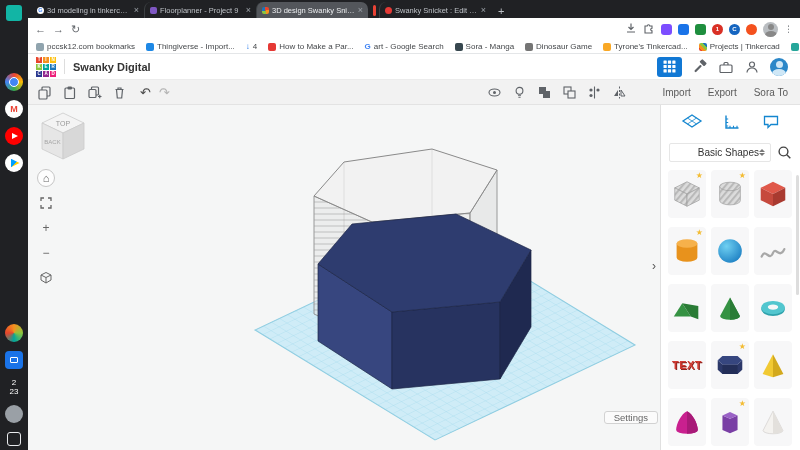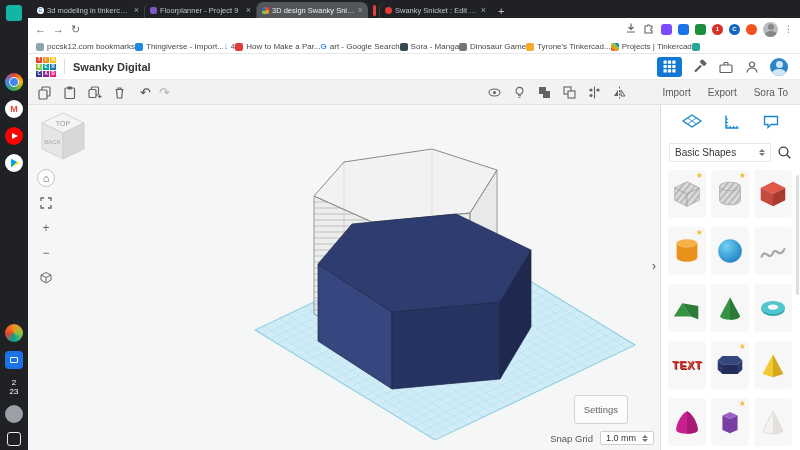--- a/index.html
+++ b/index.html
@@ -60,7 +60,7 @@
   .avatar16::after{content:"";position:absolute;left:1.5px;top:9px;width:12px;height:8px;border-radius:50%;background:#888}
   .kebab{font-size:9px;color:#5f6368;cursor:pointer}
 
-  .bbar{height:14px;background:#fff;border-bottom:1px solid #e4e6e8;display:flex;padding:0 8px;font-size:8px;color:#44474a;white-space:nowrap;overflow:hidden}
+  .bbar{height:14px;background:#fff;border-bottom:1px solid #e4e6e8;display:flex;gap:11px;padding:0 8px;font-size:8px;color:#44474a;white-space:nowrap;overflow:hidden}
   .bitem{display:flex;align-items:center;gap:3px;cursor:pointer;flex:0 0 auto}
   .bico{width:8px;height:8px;border-radius:2px;flex:0 0 auto}
   .bi1{background:#90a4ae}.bi2{background:#1e88e5}.bi4{background:#e53935}.bi6{background:#37474f}

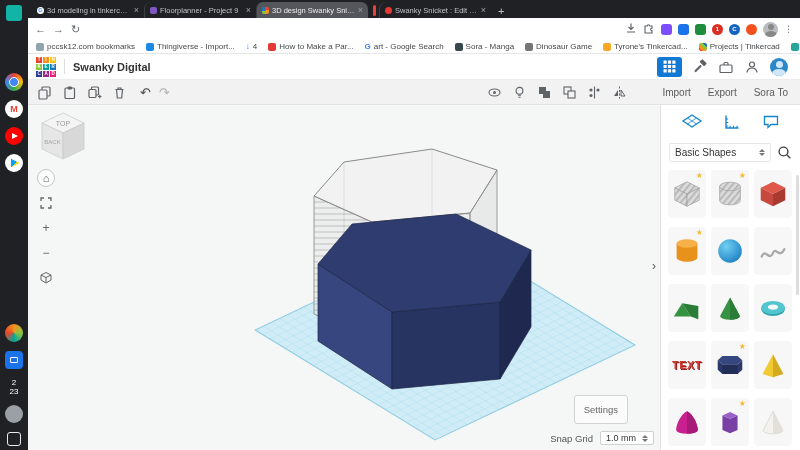--- a/index.html
+++ b/index.html
@@ -117,7 +117,7 @@
   .panel-top{height:34px;display:flex;align-items:center;justify-content:space-around;padding:0 10px}
   .ptool{background:none;border:none;cursor:pointer;display:flex}
   .shape-cat{height:26px;display:flex;align-items:center;padding:0 8px;gap:6px}
-  .cat-select{flex:1;display:flex;align-items:center;justify-content:space-between;font-size:10px;color:#333;cursor:pointer;border:1px solid #e6e6e6;border-radius:2px;padding:3px 5px;background:#fff}
+  .cat-select{flex:1;display:flex;align-items:center;justify-content:flex-end;font-size:10px;color:#333;cursor:pointer;border:1px solid #e6e6e6;border-radius:2px;padding:3px 5px;background:#fff}
   .search-btn{background:none;border:none;cursor:pointer;display:flex}
   .shape-grid{flex:1;display:grid;grid-template-columns:repeat(3,1fr);gap:5px;padding:5px 8px 0 7px;overflow:hidden}
   .tile{height:48px;background:#f7f7f8;border-radius:4px;position:relative;display:flex;align-items:center;justify-content:center;cursor:pointer}

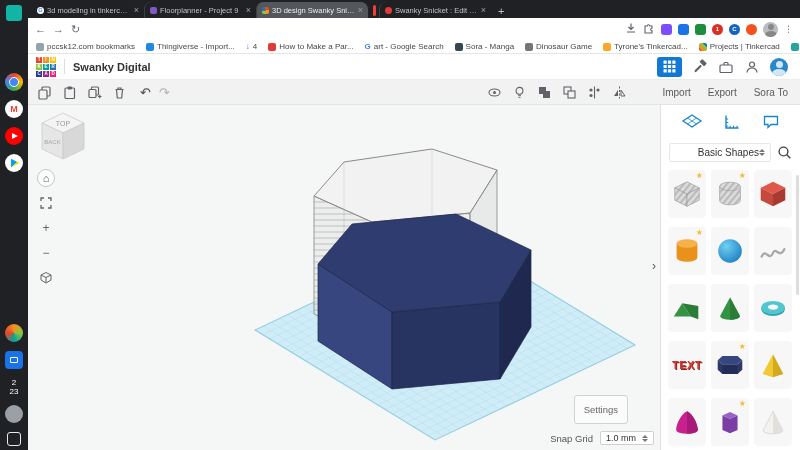--- a/index.html
+++ b/index.html
@@ -104,7 +104,7 @@
   .navbtn{width:18px;height:18px;display:flex;align-items:center;justify-content:center;color:#666;font-size:12px;cursor:pointer}
   .homebtn{border:1px solid #c6c6c6;border-radius:50%;background:#fdfdfd;font-size:11px}
   .collapse{position:absolute;right:0;top:148px;width:12px;height:26px;display:flex;align-items:center;justify-content:center;font-size:12px;color:#555;cursor:pointer}
-  .settings-btn{position:absolute;right:32px;bottom:26px;background:#fbfbfb;border:1px solid #d2d2d2;border-radius:3px;font-size:9.5px;color:#666;padding:8px 9px;cursor:pointer;font-family:inherit}
+  .settings-btn{position:absolute;right:2px;bottom:26px;background:#fbfbfb;border:1px solid #d2d2d2;border-radius:3px;font-size:9.5px;color:#666;padding:0 9px;cursor:pointer;font-family:inherit}
   .snaprow{position:absolute;right:6px;bottom:5px;display:flex;align-items:center;gap:7px}
   .snaplabel{font-size:9.5px;color:#555}
   .snapselect{background:#fff;border:1px solid #cfcfcf;border-radius:2px;font-size:9px;color:#333;padding:1px 5px;display:flex;align-items:center;gap:6px;cursor:pointer}

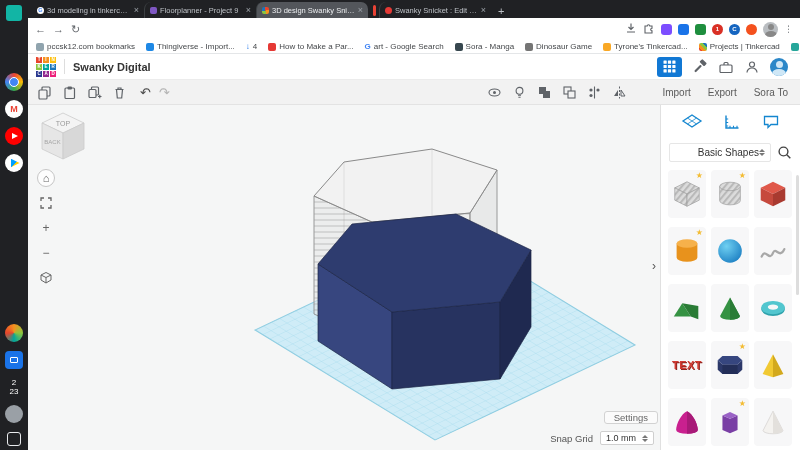--- a/index.html
+++ b/index.html
@@ -461,16 +461,6 @@
         <span class="collapse">›</span>
 
         <button class="settings-btn">Settings</button>
-        <div class="snaprow">
-          <span class="snaplabel">Snap Grid</span>
-          <span class="snapselect">
-            <span>1.0 mm</span>
-            <span class="carets">
-                <i class="cu"></i>
-                <i class="cd"></i>
-              </span>
-          </span>
-        </div>
       </div>
 
       <aside class="panel">

